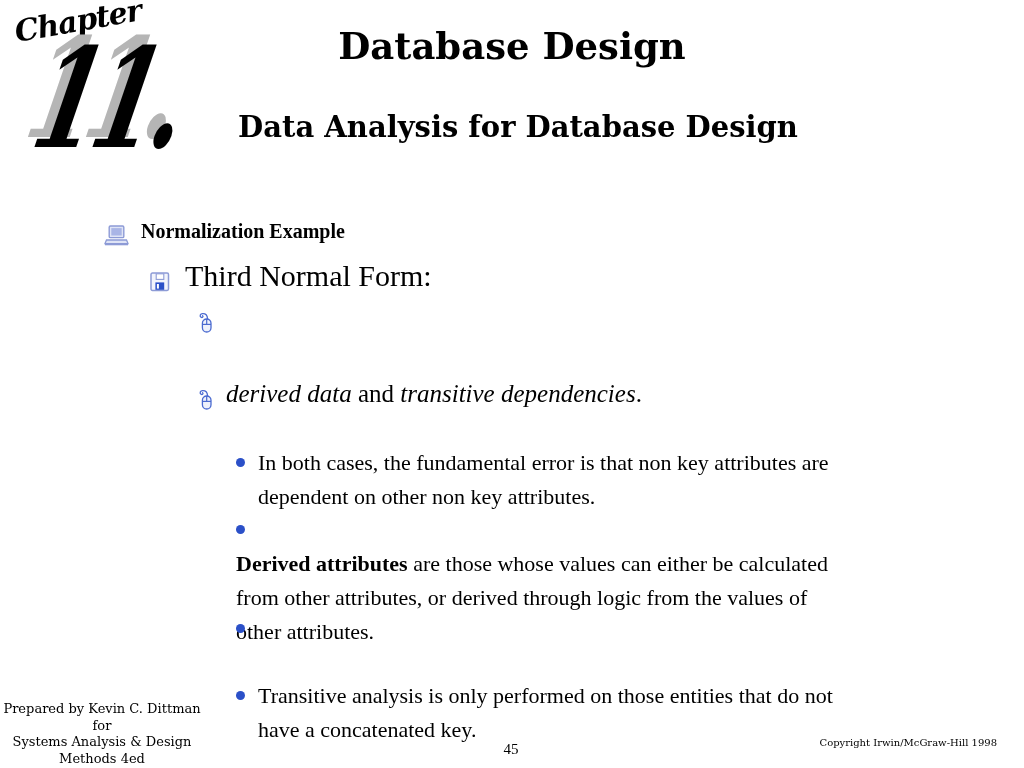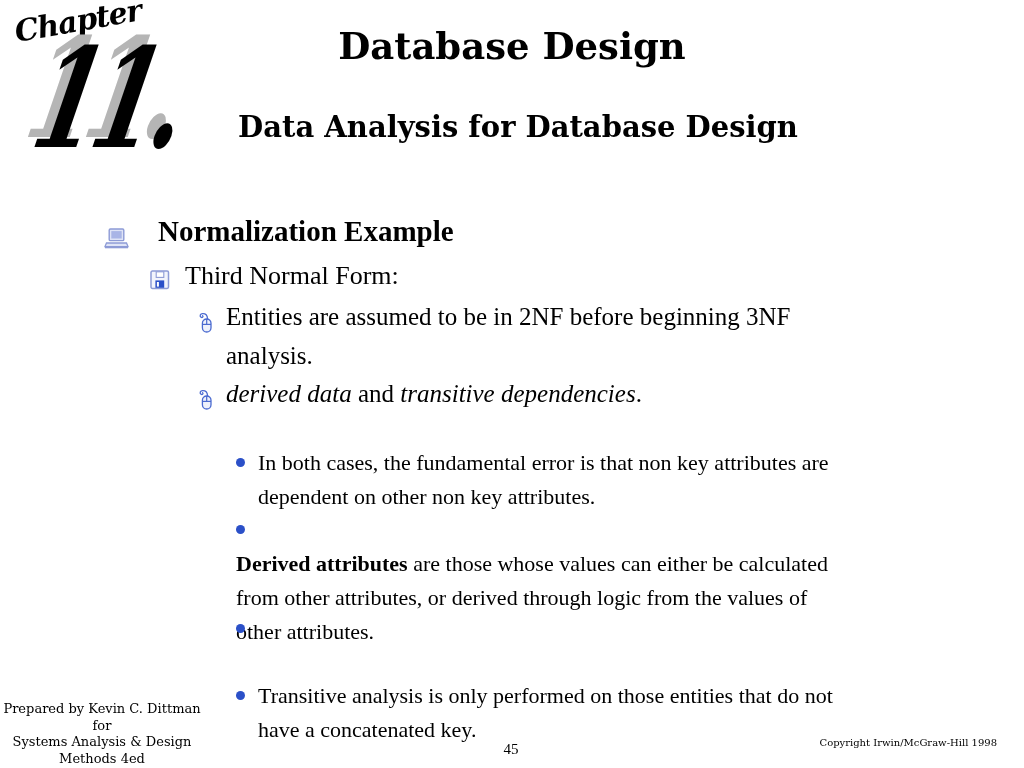--- a/index.html
+++ b/index.html
@@ -35,7 +35,7 @@
   
   .row { position:absolute; display:flex; align-items:flex-start; }
   .rich { white-space:pre-wrap; }
-  .l1 { left:104px; top:213px; gap:29px; font-size:29px; font-weight:bold; line-height:36px; }
+  .l1 { left:104px; top:213px; gap:12px; font-size:20px; font-weight:bold; line-height:36px; }
   .l1 .icon { margin-top:8px; }
   .l2 { left:150px; top:259px; gap:15px; font-size:26px; line-height:33px; }
   .l2 .icon { margin-top:6px; }

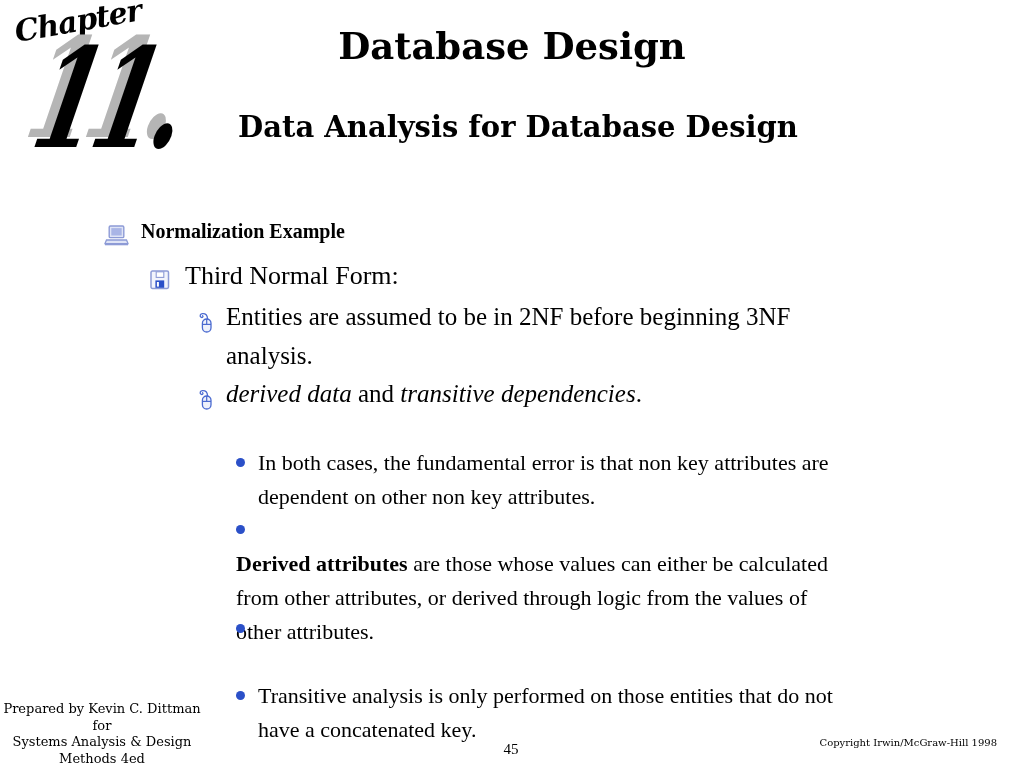--- a/index.html
+++ b/index.html
@@ -37,7 +37,7 @@
   .rich { white-space:pre-wrap; }
   .l1 { left:104px; top:213px; gap:12px; font-size:20px; font-weight:bold; line-height:36px; }
   .l1 .icon { margin-top:8px; }
-  .l2 { left:150px; top:259px; gap:15px; font-size:26px; line-height:33px; }
+  .l2 { left:150px; top:259px; gap:15px; font-size:30px; line-height:33px; }
   .l2 .icon { margin-top:6px; }
   .l3 { left:196px; gap:11px; font-size:25px; line-height:39px; width:760px; }
   .l3 .icon { margin-top:9px; }

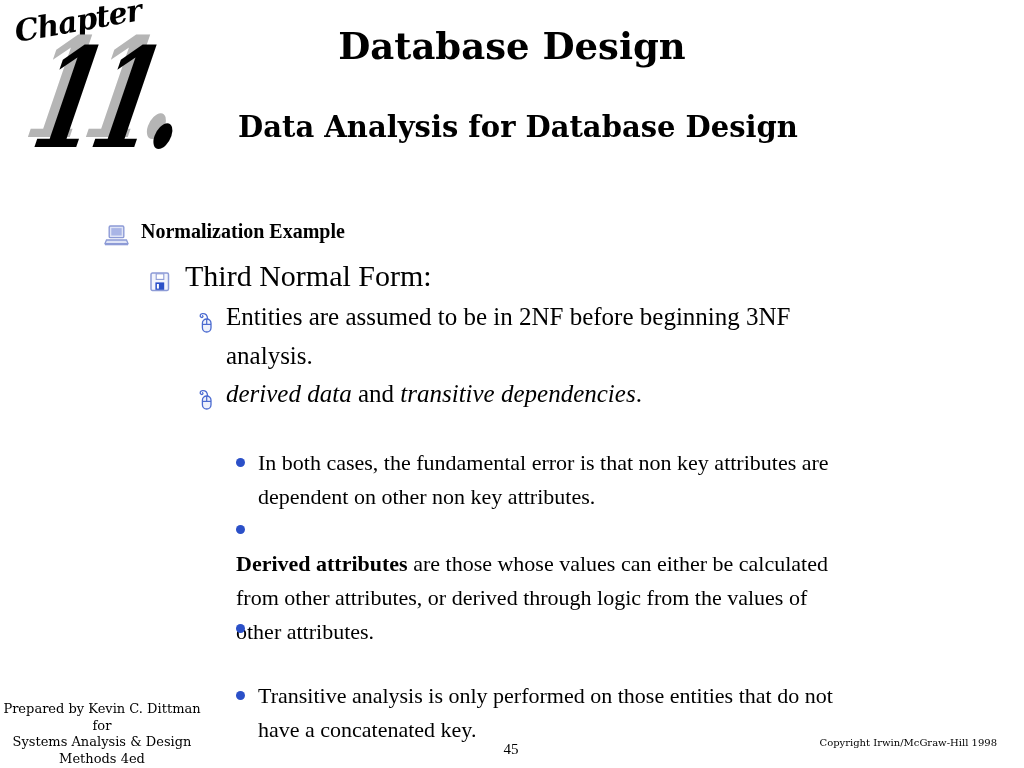--- a/index.html
+++ b/index.html
@@ -108,8 +108,6 @@
         <line x1="6.4" y1="13.4" x2="15" y2="13.4" stroke="#4a6ad0" stroke-width="1.2"></line>
       </svg>
     </span>
-    <span class="rich"><span>Entities are assumed to be in 2NF before beginning 3NF
-analysis.</span></span>
   </div>
 
   <div class="row l3 l3-b">

